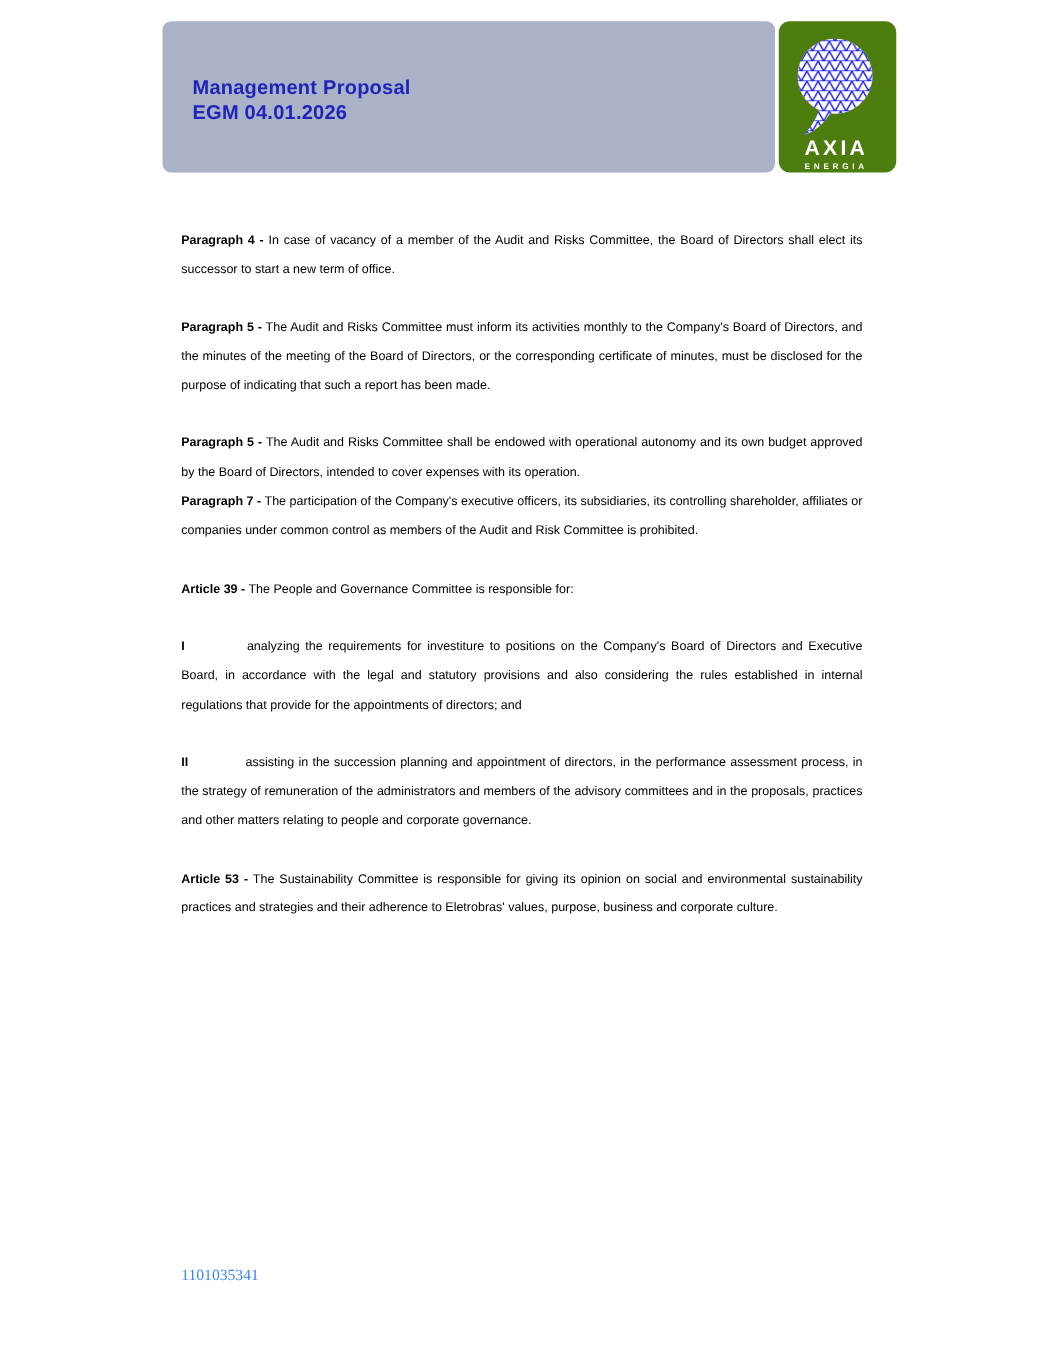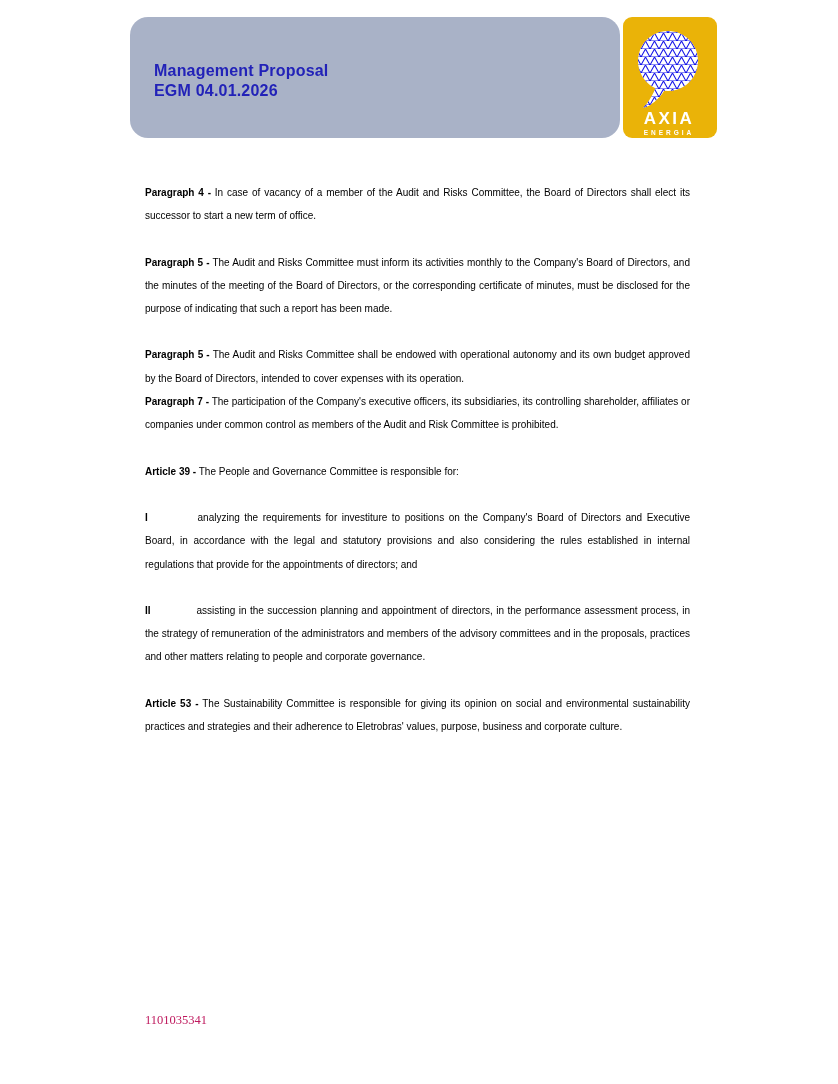--- a/index.html
+++ b/index.html
@@ -10,7 +10,7 @@
   
   .header-bar {
     position:absolute; left:130px; top:17px; width:490px; height:121px;
-    background:#a9b2c7; border-radius:18px;
+    background:#a9b2c7; border-radius:7px;
   }
   .header-title {
     position:absolute; left:24px; top:44px;

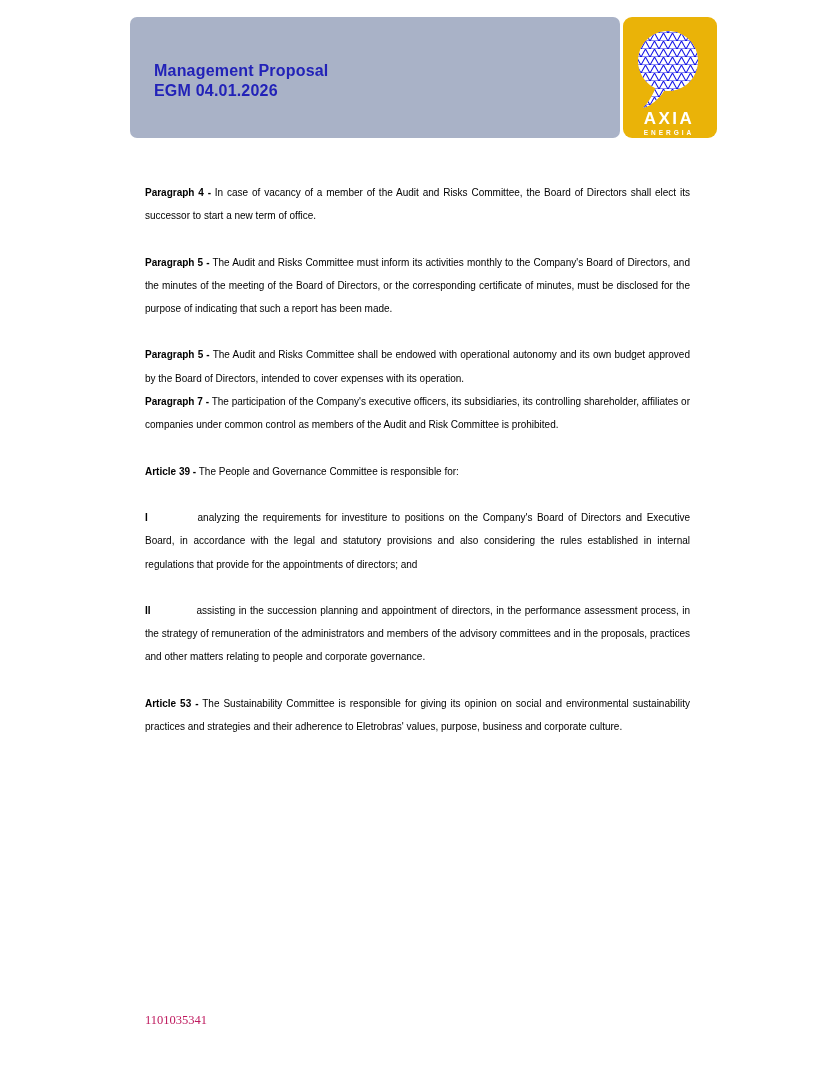--- a/index.html
+++ b/index.html
@@ -19,7 +19,7 @@
   }
   .logo-box {
     position:absolute; left:623px; top:17px; width:94px; height:121px;
-    background:#eab308; border-radius:9px;
+    background:#4d7c0f; border-radius:9px;
   }
   .logo-box svg { position:absolute; left:0; top:0; }
   

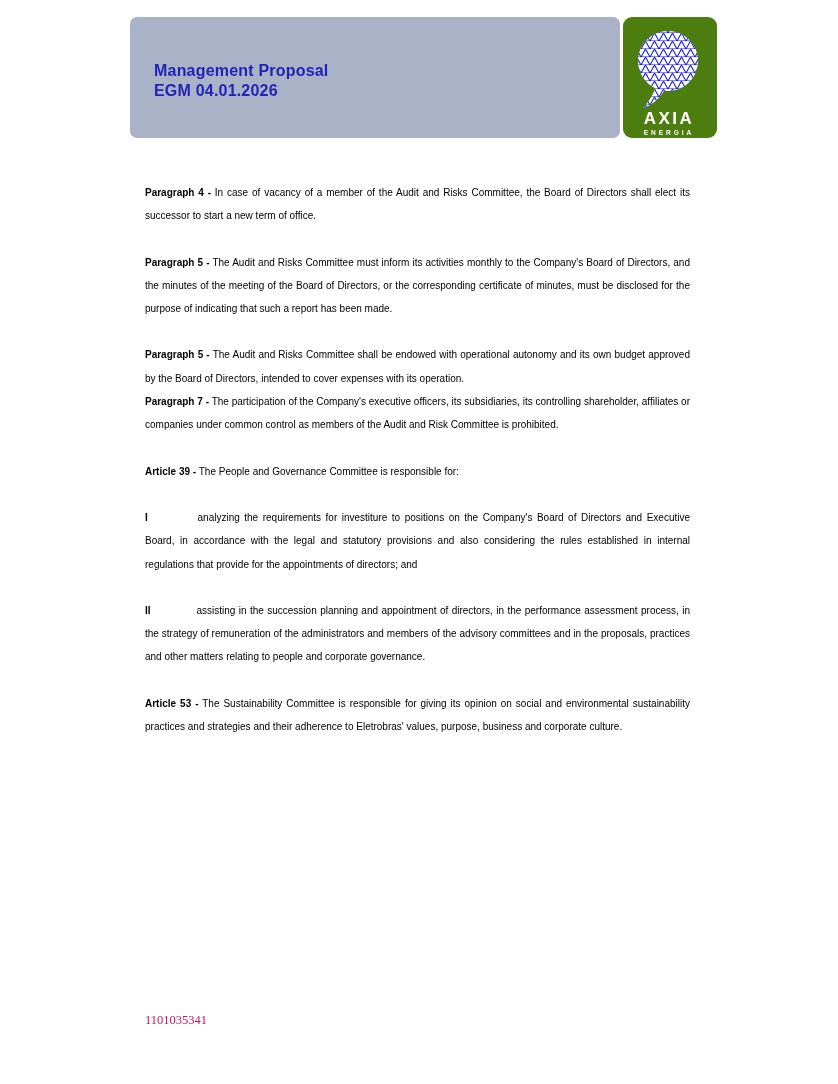--- a/index.html
+++ b/index.html
@@ -34,7 +34,7 @@
   .item .lead { display:inline-block; width:48px; }
   .footer-code {
     position:absolute; left:145px; top:1013px;
-    font-family:"Liberation Serif", serif; font-size:12.5px; color:#be185d;
+    font-family:"Liberation Serif", serif; font-size:12.5px; color:#3b82f6;
   }
 </style>
 </head>

